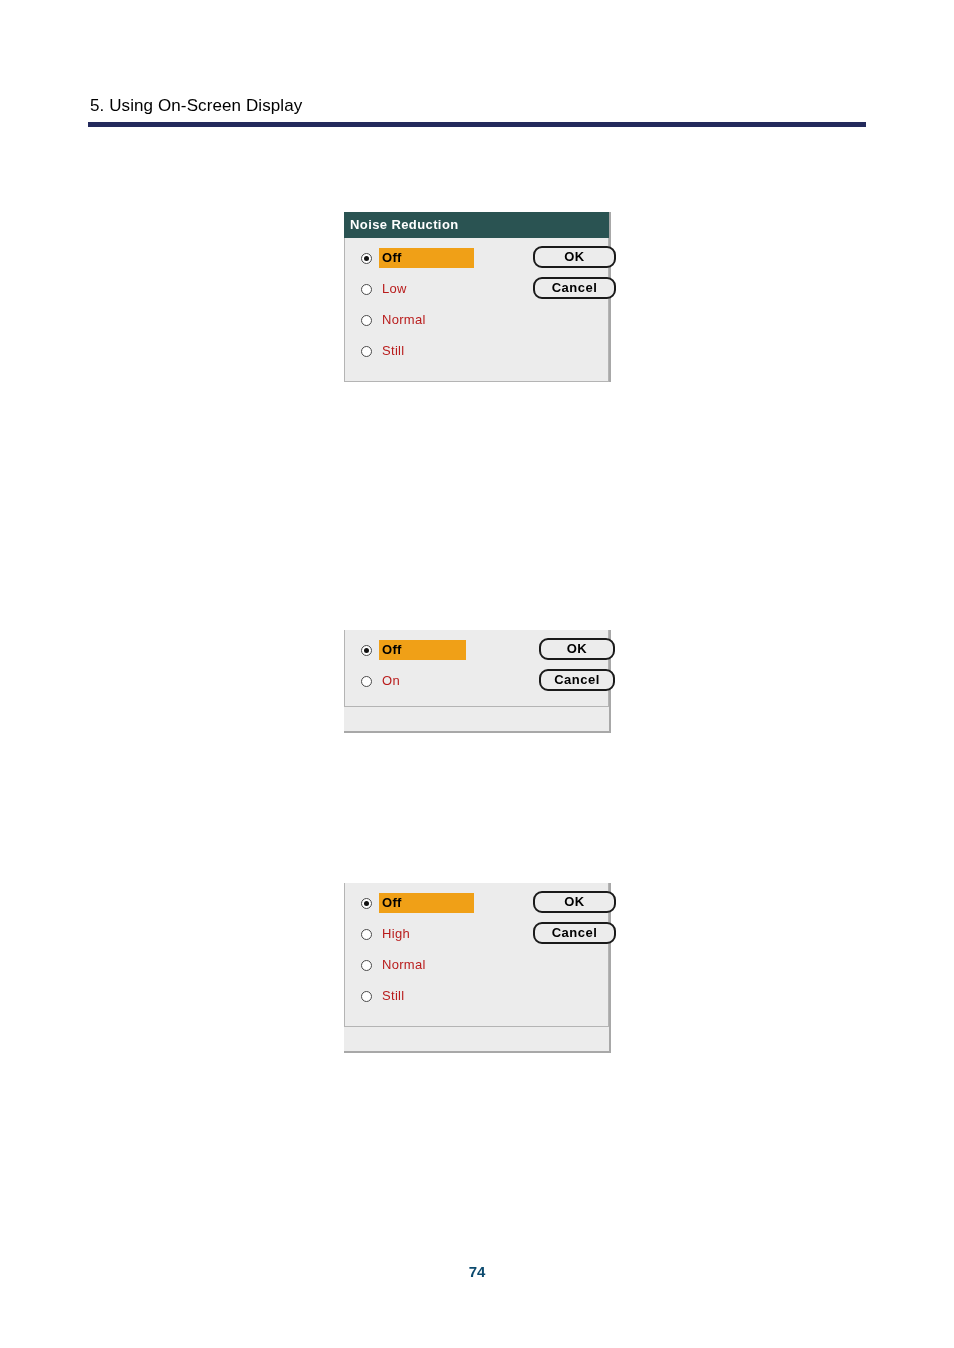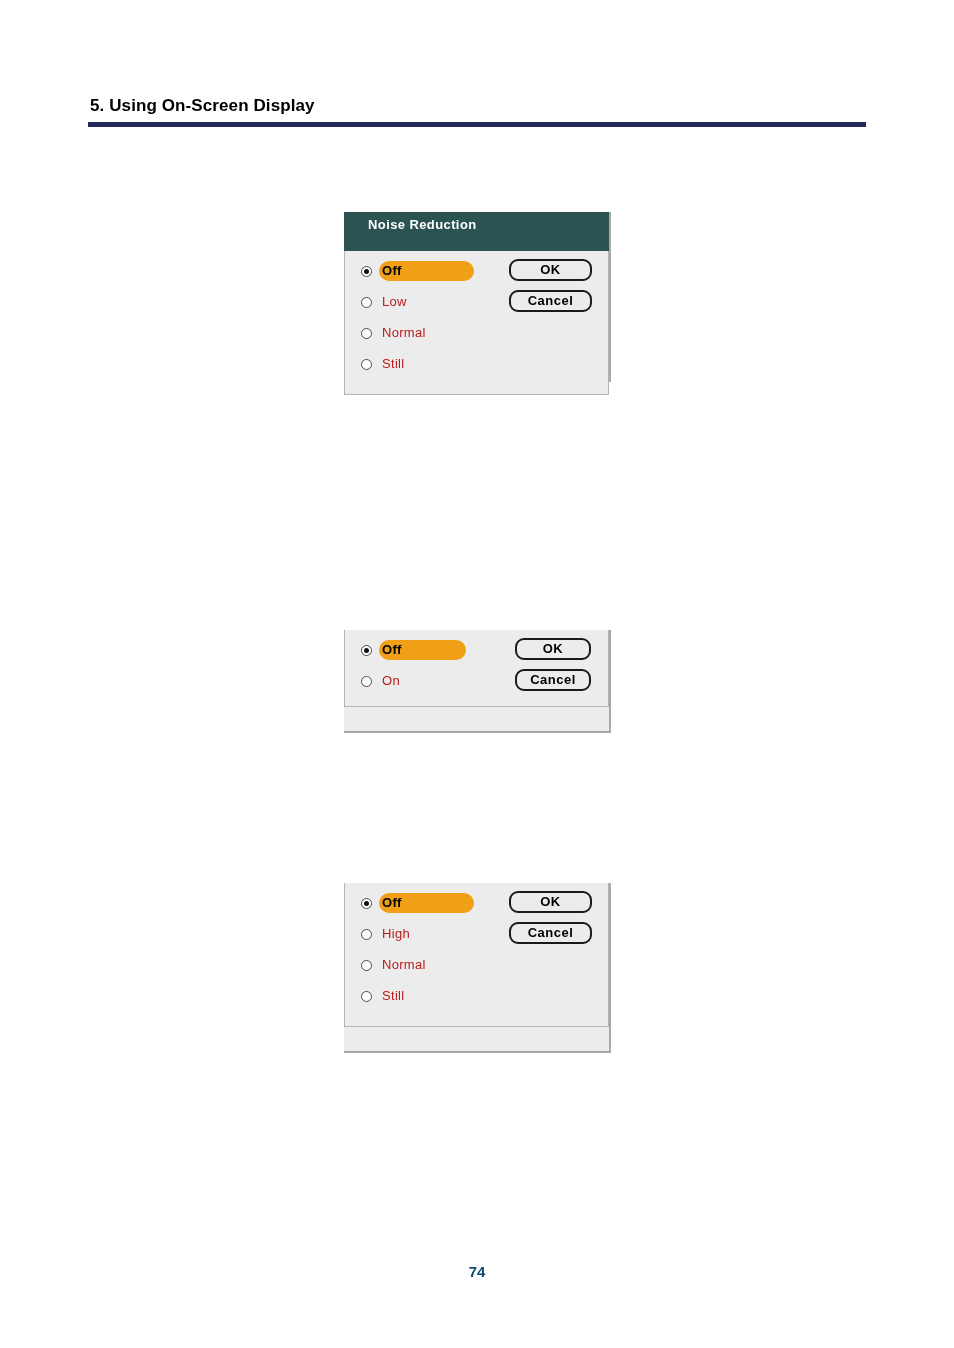--- a/index.html
+++ b/index.html
@@ -24,7 +24,7 @@
   }
   .page-header-title {
     font-size: 17px;
-    font-weight: bold;
+    font-weight: normal;
     color: #000000;
     letter-spacing: 0.1px;
     line-height: 20px;

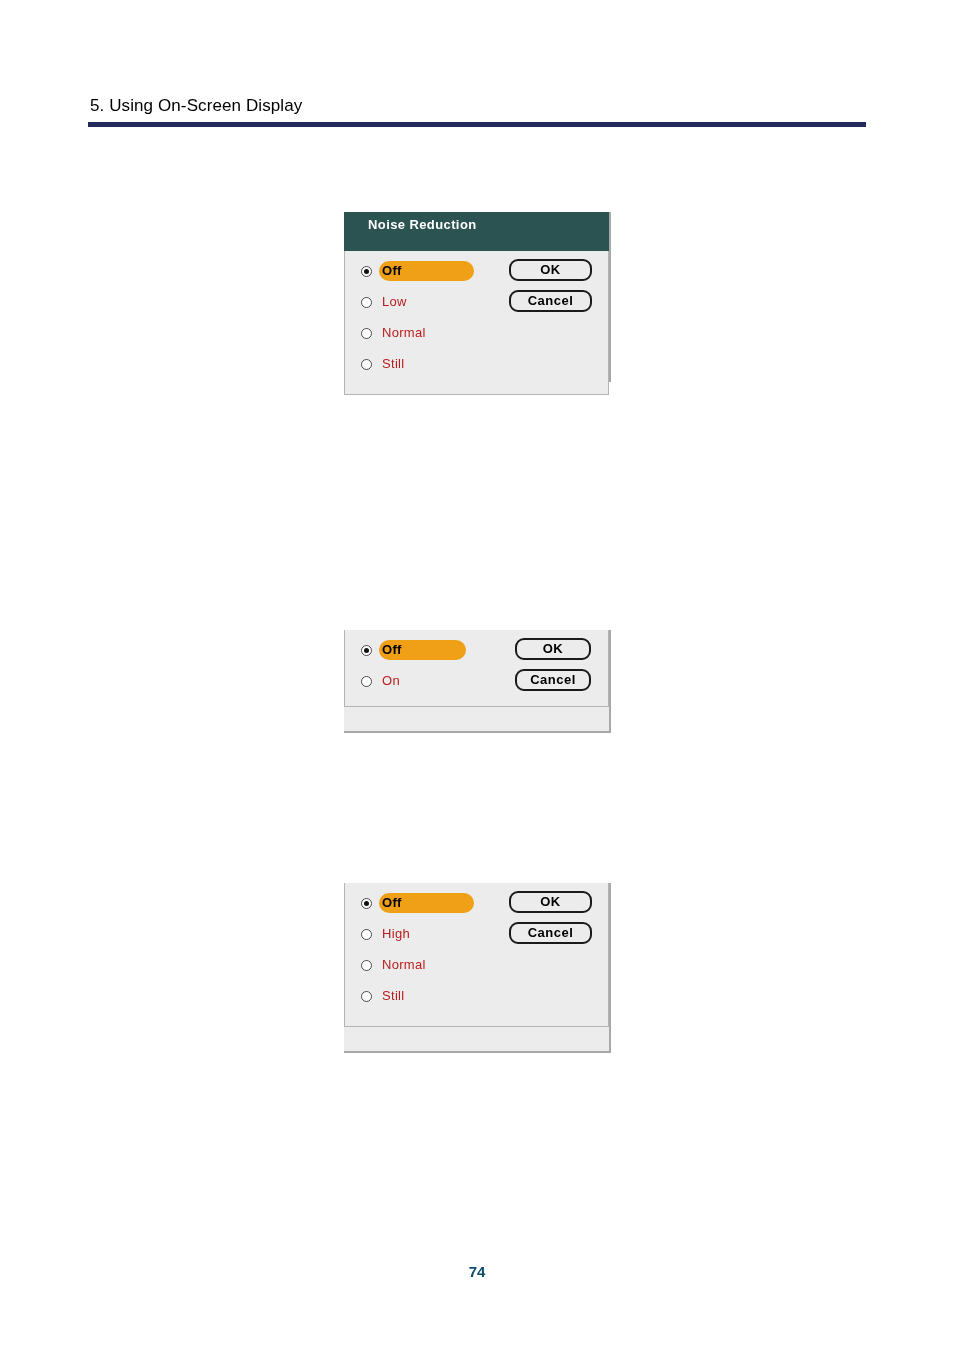--- a/index.html
+++ b/index.html
@@ -46,9 +46,9 @@
   }
   .osd-titlebar {
     background: #2a5352;
-    height: 39px;
+    height: 26px;
     line-height: 26px;
-    padding-left: 24px;
+    padding-left: 6px;
     color: #ffffff;
     font-size: 13px;
     font-weight: bold;

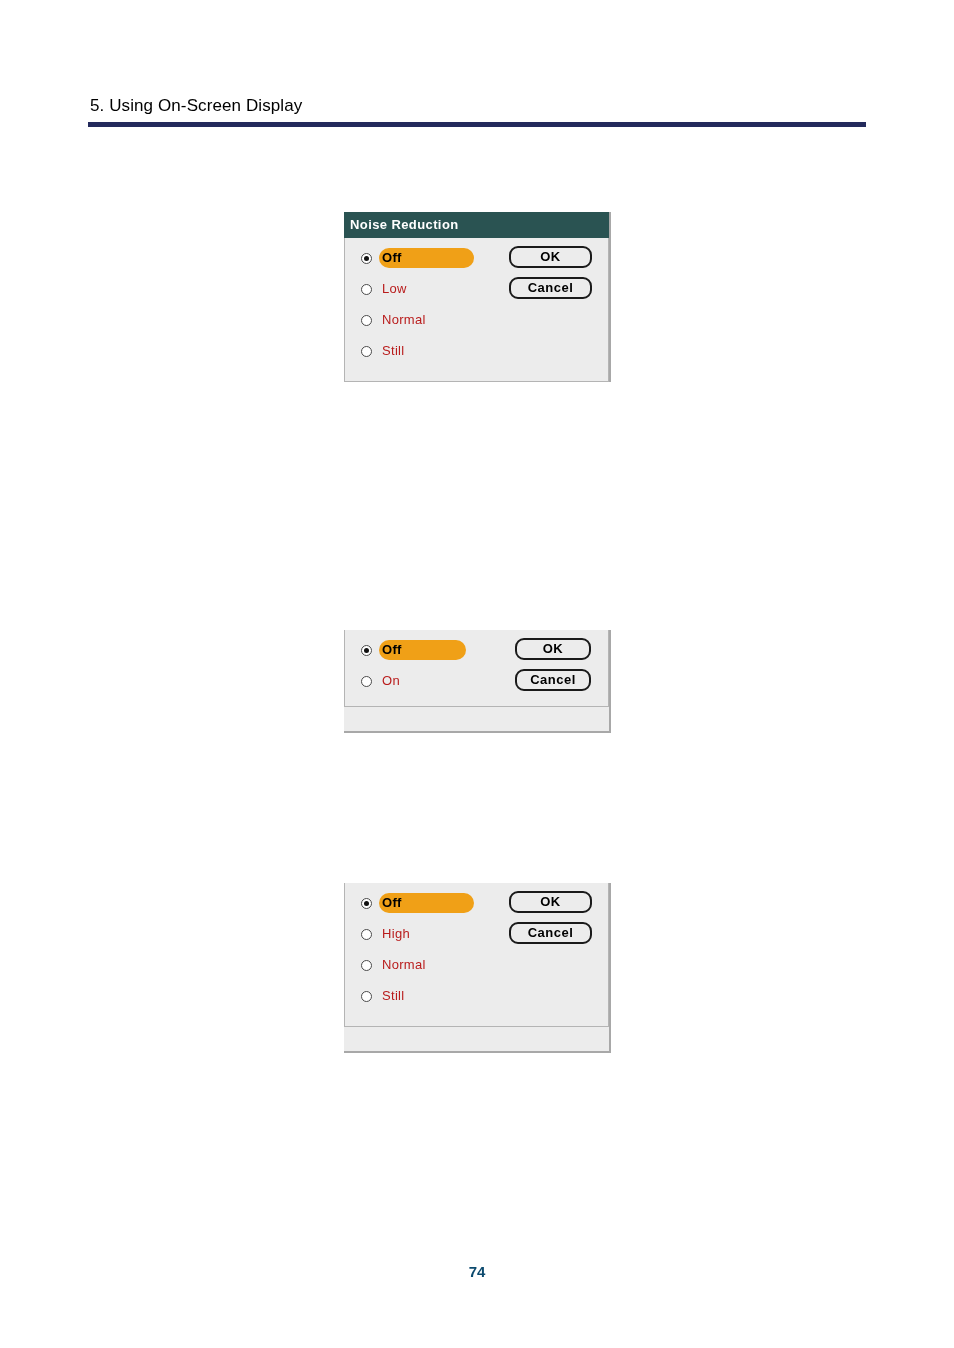--- a/index.html
+++ b/index.html
@@ -109,7 +109,6 @@
     background: #f0a017;
     font-weight: bold;
     color: #000000;
-    border-radius: 10px;
   }
 
   

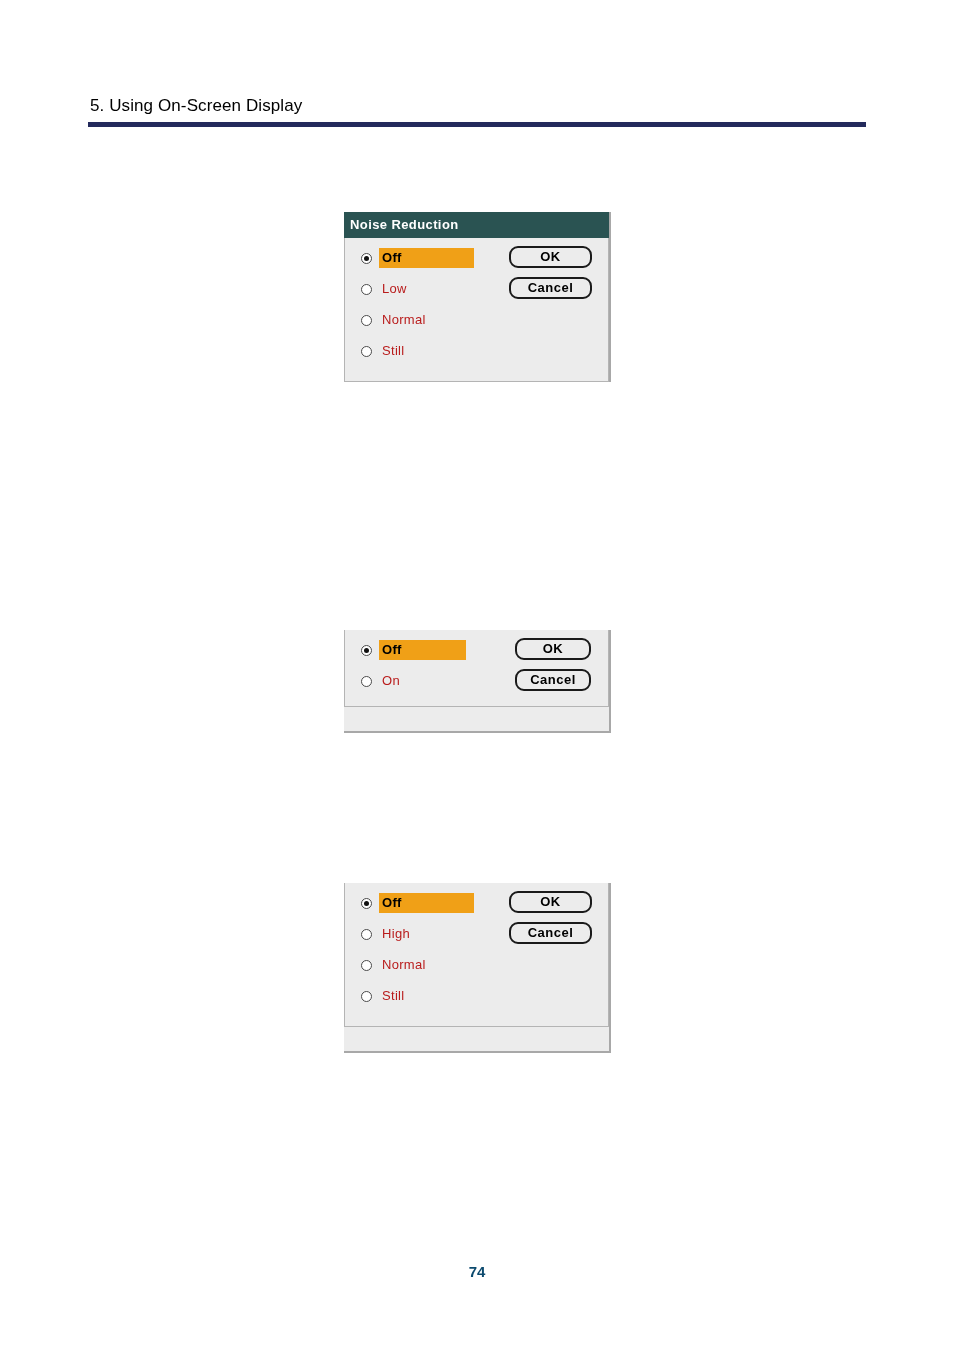--- a/index.html
+++ b/index.html
@@ -130,6 +130,7 @@
     line-height: 18px;
     margin-bottom: 9px;
     cursor: pointer;
+    margin-left: 24px;
   }
 
   

